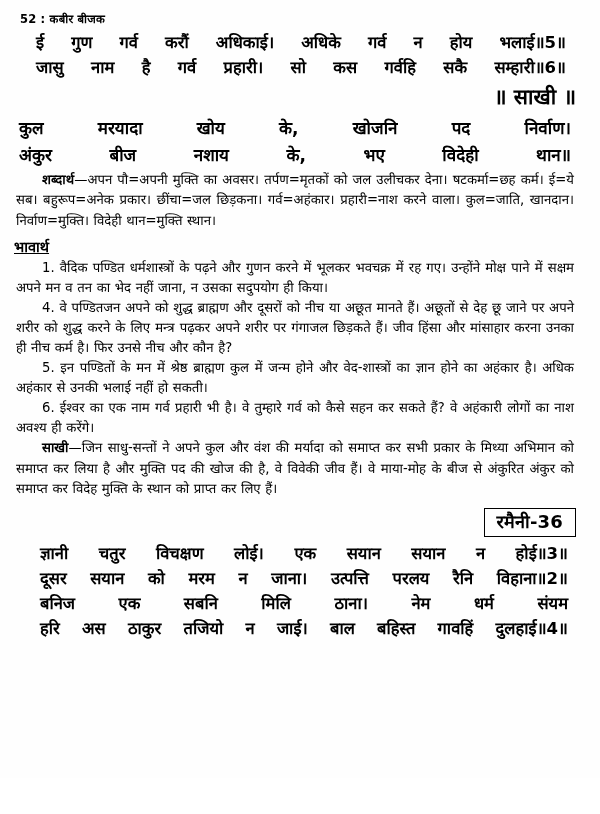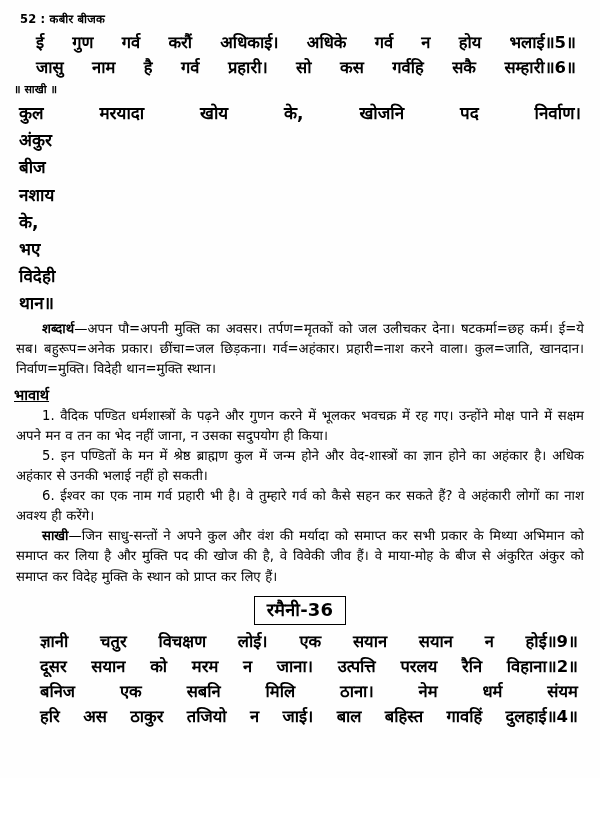--- a/index.html
+++ b/index.html
@@ -19,7 +19,7 @@
     width: 600px;
     height: 778px;
     box-sizing: border-box;
-    padding: 12px 14px 0 14px;
+    padding: 12px 24px 0 14px;
     background: #fefefe;
   }
 

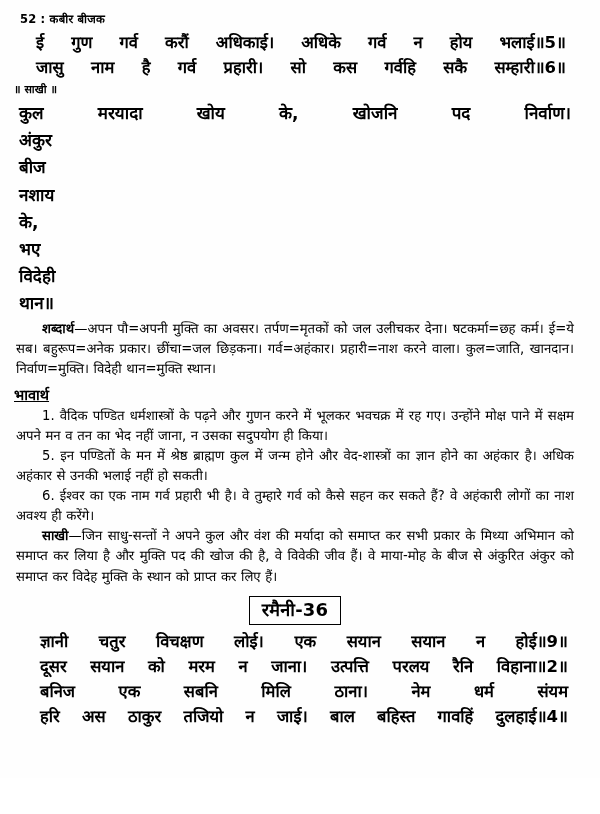--- a/index.html
+++ b/index.html
@@ -48,8 +48,8 @@
 
   
   .centered-mark {
-    text-align: left;
-    font-size: 11px;
+    text-align: right;
+    font-size: 21px;
     font-weight: bold;
     line-height: 1.5;
     margin-top: 1px;

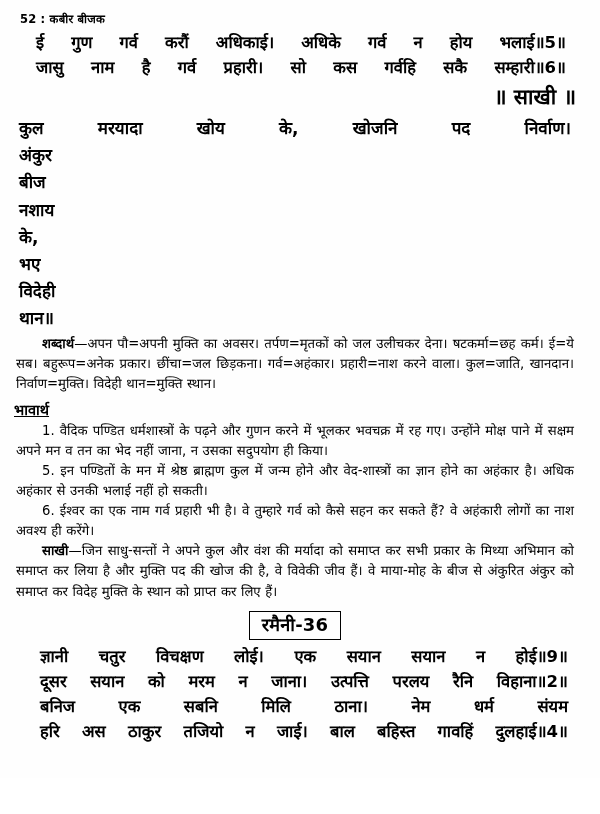--- a/index.html
+++ b/index.html
@@ -66,7 +66,7 @@
   }
   .doha .w { padding: 0 5px; }
   .doha.d1 { margin-top: 2px; }
-  .doha.d2 { margin-top: 0px; flex-direction: column; }
+  .doha.d2 { margin-top: 0px; }
 
   
   .prose {

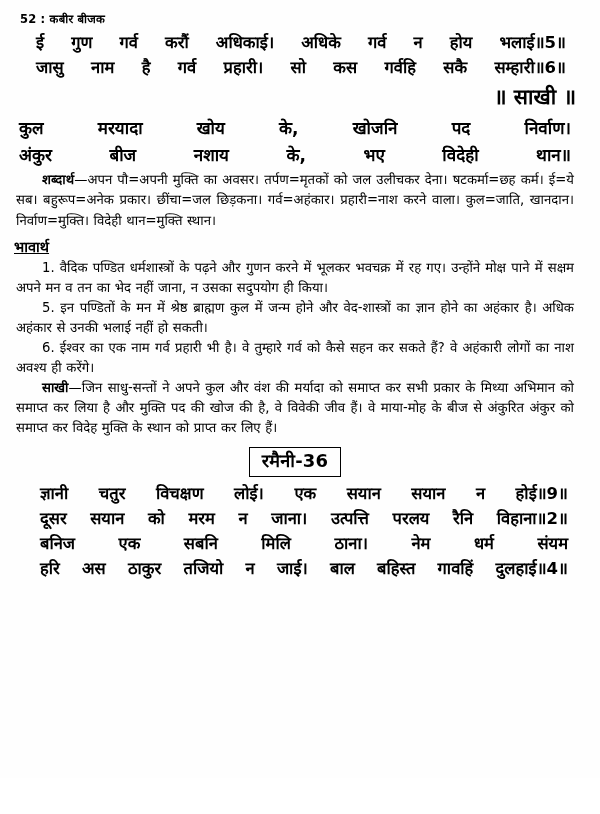--- a/index.html
+++ b/index.html
@@ -173,6 +173,7 @@
   <div class="section-title">भावार्थ</div>
 
   <p class="prose indent">1. वैदिक पण्डित धर्मशास्त्रों के पढ़ने और गुणन करने में भूलकर भवचक्र में रह गए। उन्होंने मोक्ष पाने में सक्षम अपने मन व तन का भेद नहीं जाना, न उसका सदुपयोग ही किया।</p>
+  <p class="prose indent">4. वे पण्डितजन अपने को शुद्ध ब्राह्मण और दूसरों को नीच या अछूत मानते हैं। अछूतों से देह छू जाने पर अपने शरीर को शुद्ध करने के लिए मन्त्र पढ़कर अपने शरीर पर गंगाजल छिड़कते हैं। जीव हिंसा और मांसाहार करना उनका ही नीच कर्म है। फिर उनसे नीच और कौन है?</p>
   <p class="prose indent">5. इन पण्डितों के मन में श्रेष्ठ ब्राह्मण कुल में जन्म होने और वेद-शास्त्रों का ज्ञान होने का अहंकार है। अधिक अहंकार से उनकी भलाई नहीं हो सकती।</p>
   <p class="prose indent">6. ईश्वर का एक नाम गर्व प्रहारी भी है। वे तुम्हारे गर्व को कैसे सहन कर सकते हैं? वे अहंकारी लोगों का नाश अवश्य ही करेंगे।</p>
 

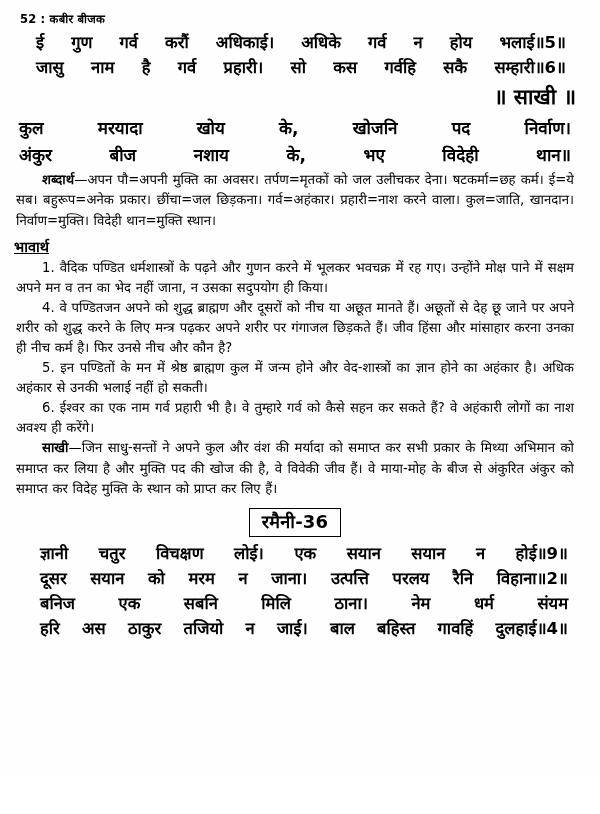--- a/index.html
+++ b/index.html
@@ -95,7 +95,7 @@
   
   .boxed-label-wrap {
     display: flex;
-    justify-content: center;
+    justify-content: flex-end;
     margin: 9px 0 4px 0;
   }
   .boxed-label {

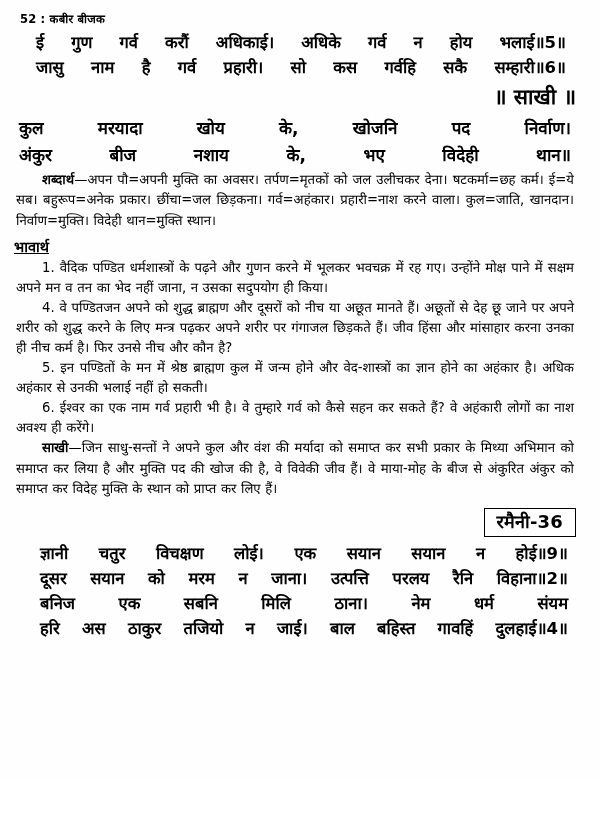--- a/index.html
+++ b/index.html
@@ -193,7 +193,7 @@
       <span class="w">सयान</span>
       <span class="w">सयान</span>
       <span class="w">न</span>
-      <span class="w">होई॥9॥</span>
+      <span class="w">होई॥3॥</span>
     </div>
     <div class="verse-line tight">
       <span class="w">दूसर</span>

